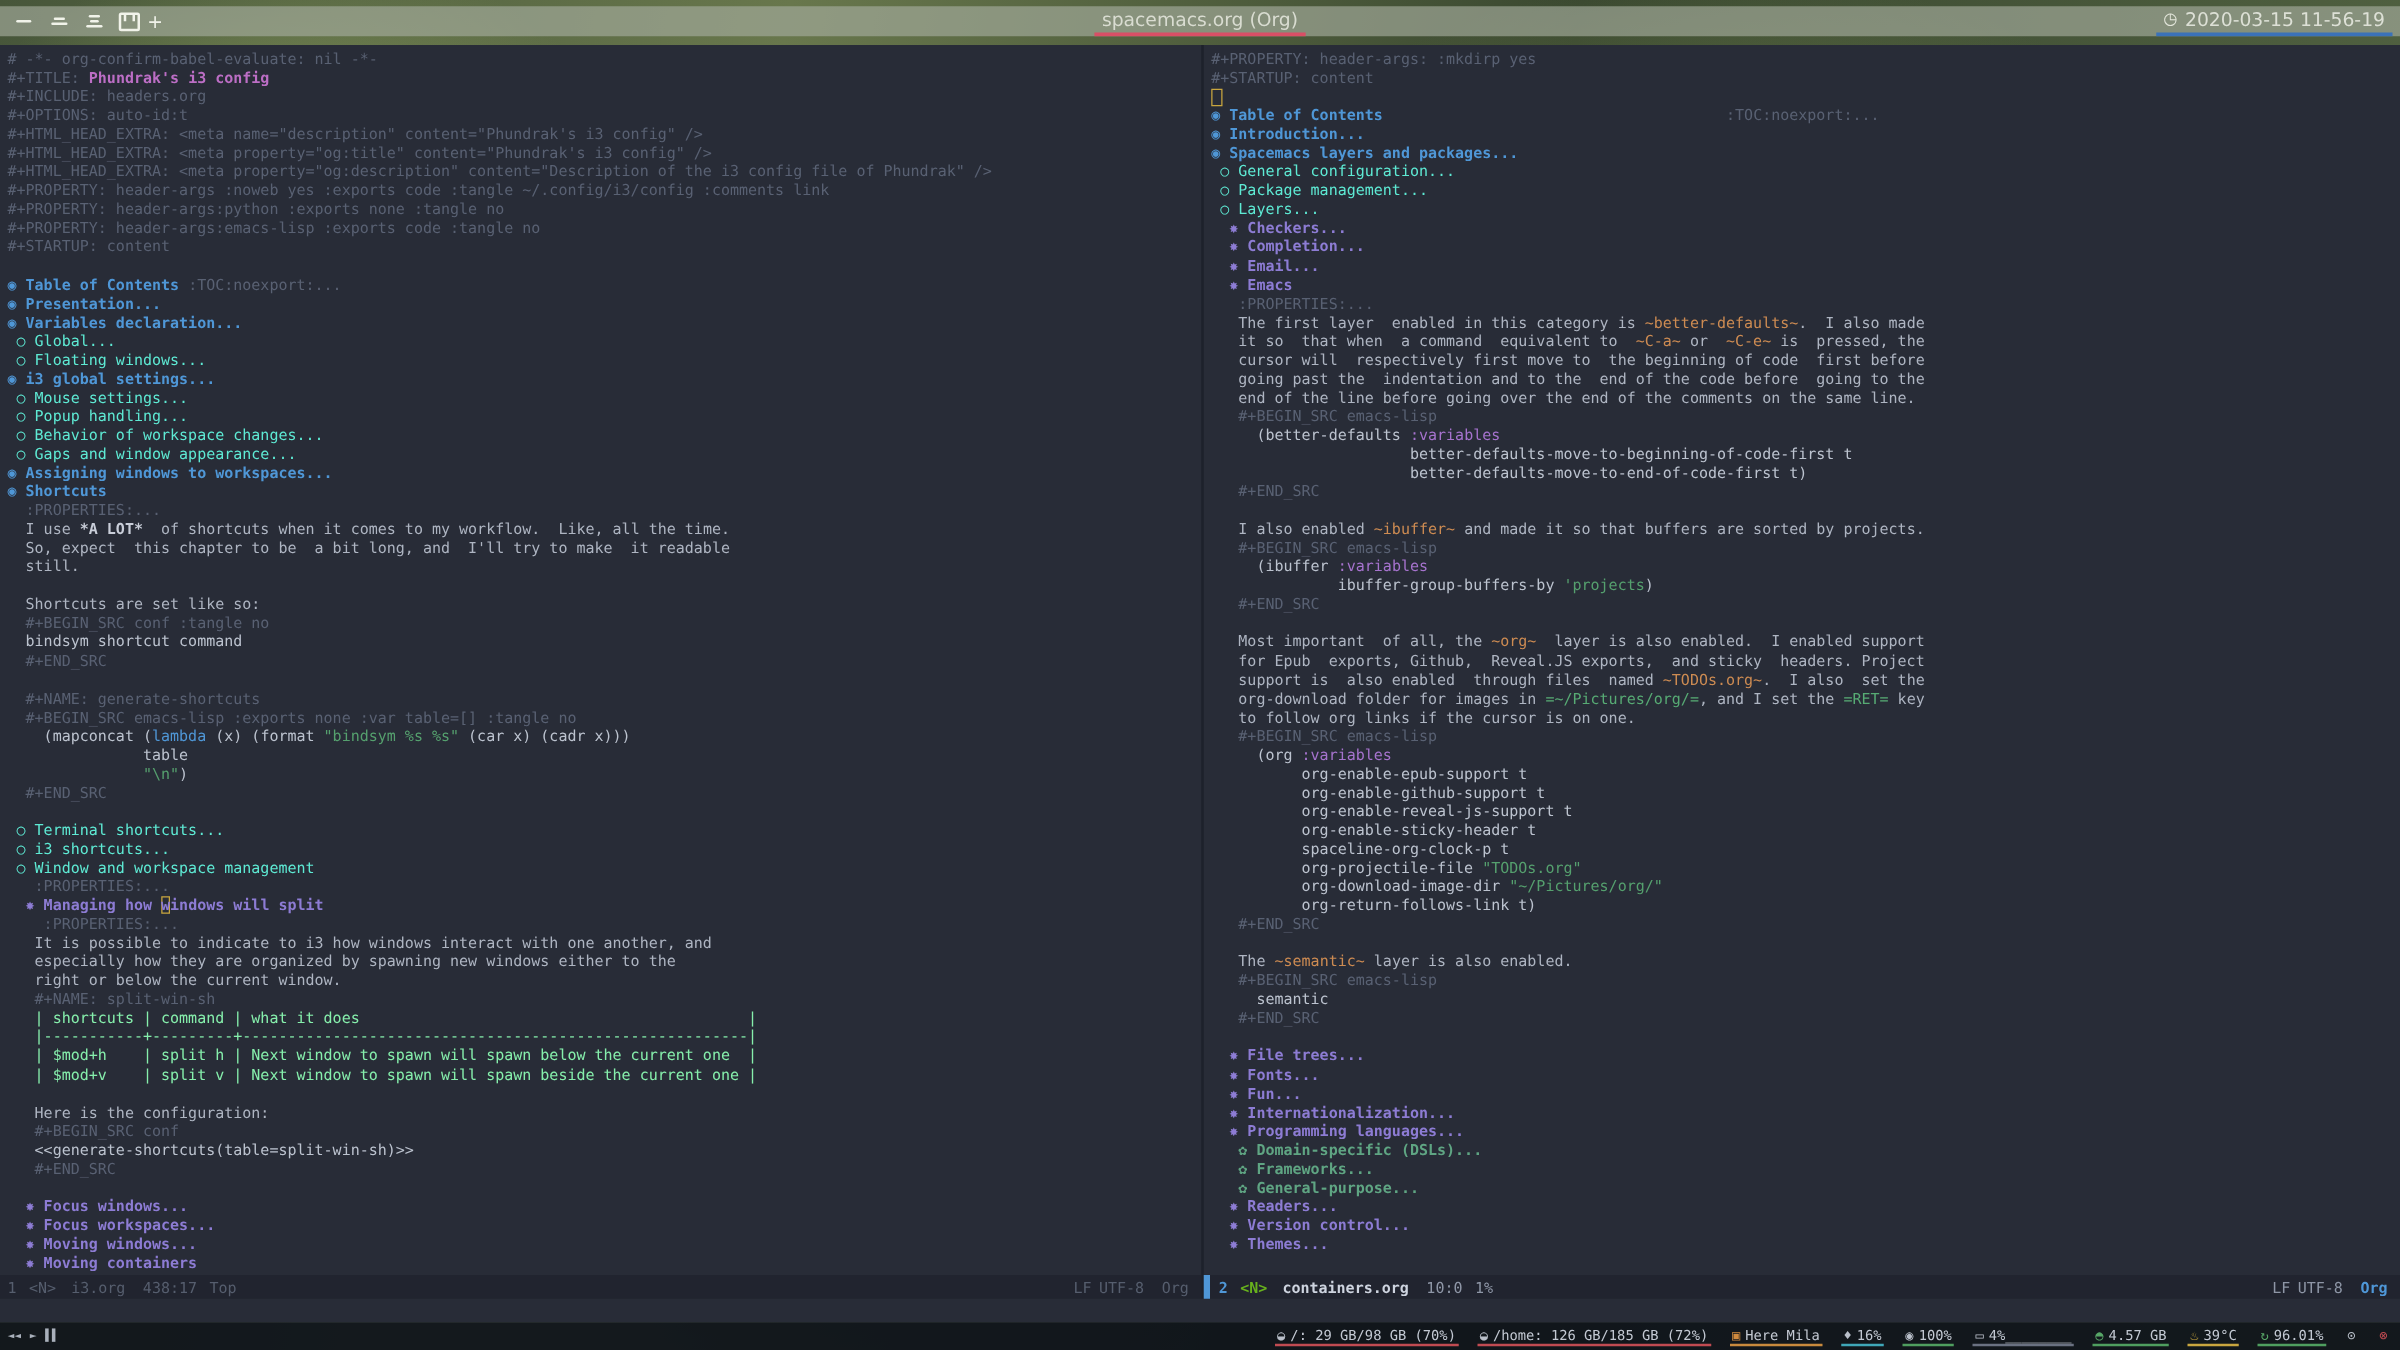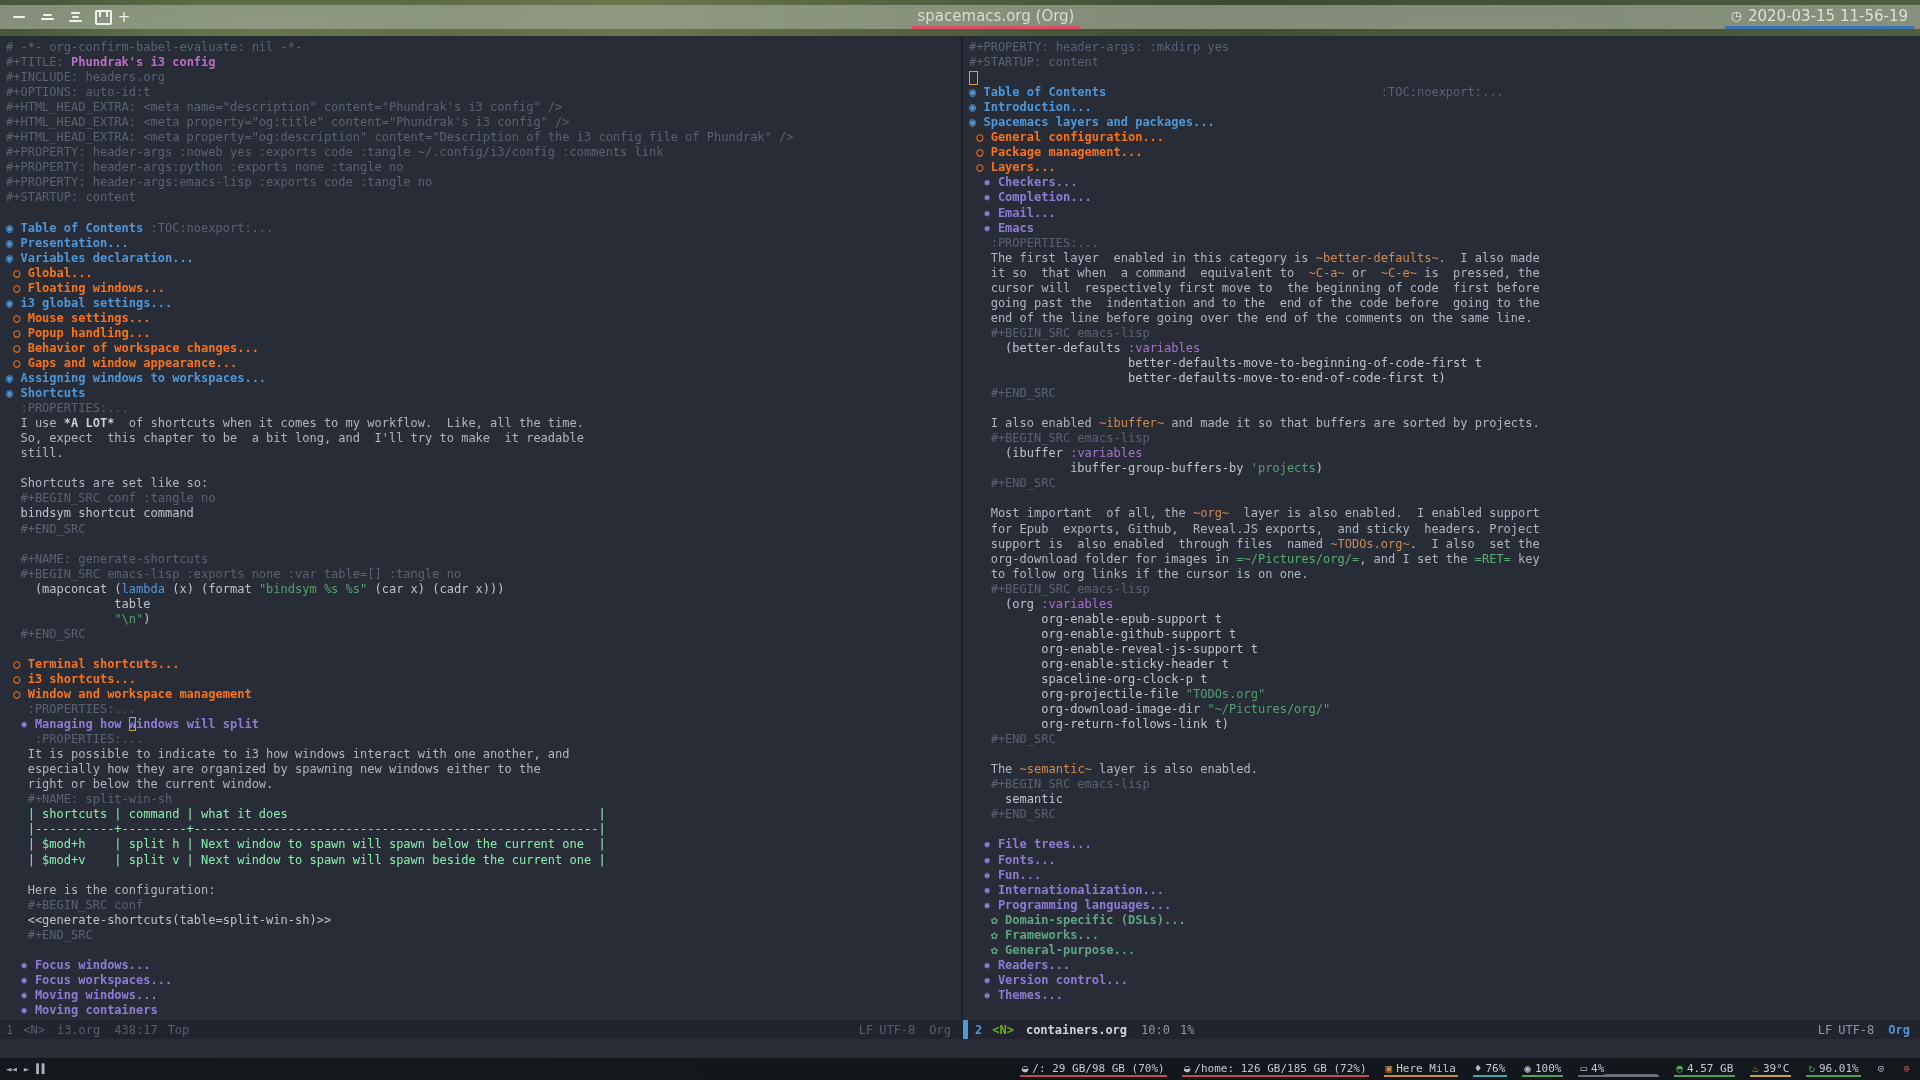--- a/index.html
+++ b/index.html
@@ -32,7 +32,6 @@
     display:flex;align-items:center;padding:0 6px;box-sizing:border-box;
     font-family:"DejaVu Sans",sans-serif;font-size:15px;color:#d9dcd1;
     border-bottom:3px solid #d94f66;
-    margin-left:36px;
   }
   .tb-clock{
     position:absolute;right:6px;top:0;height:100%;

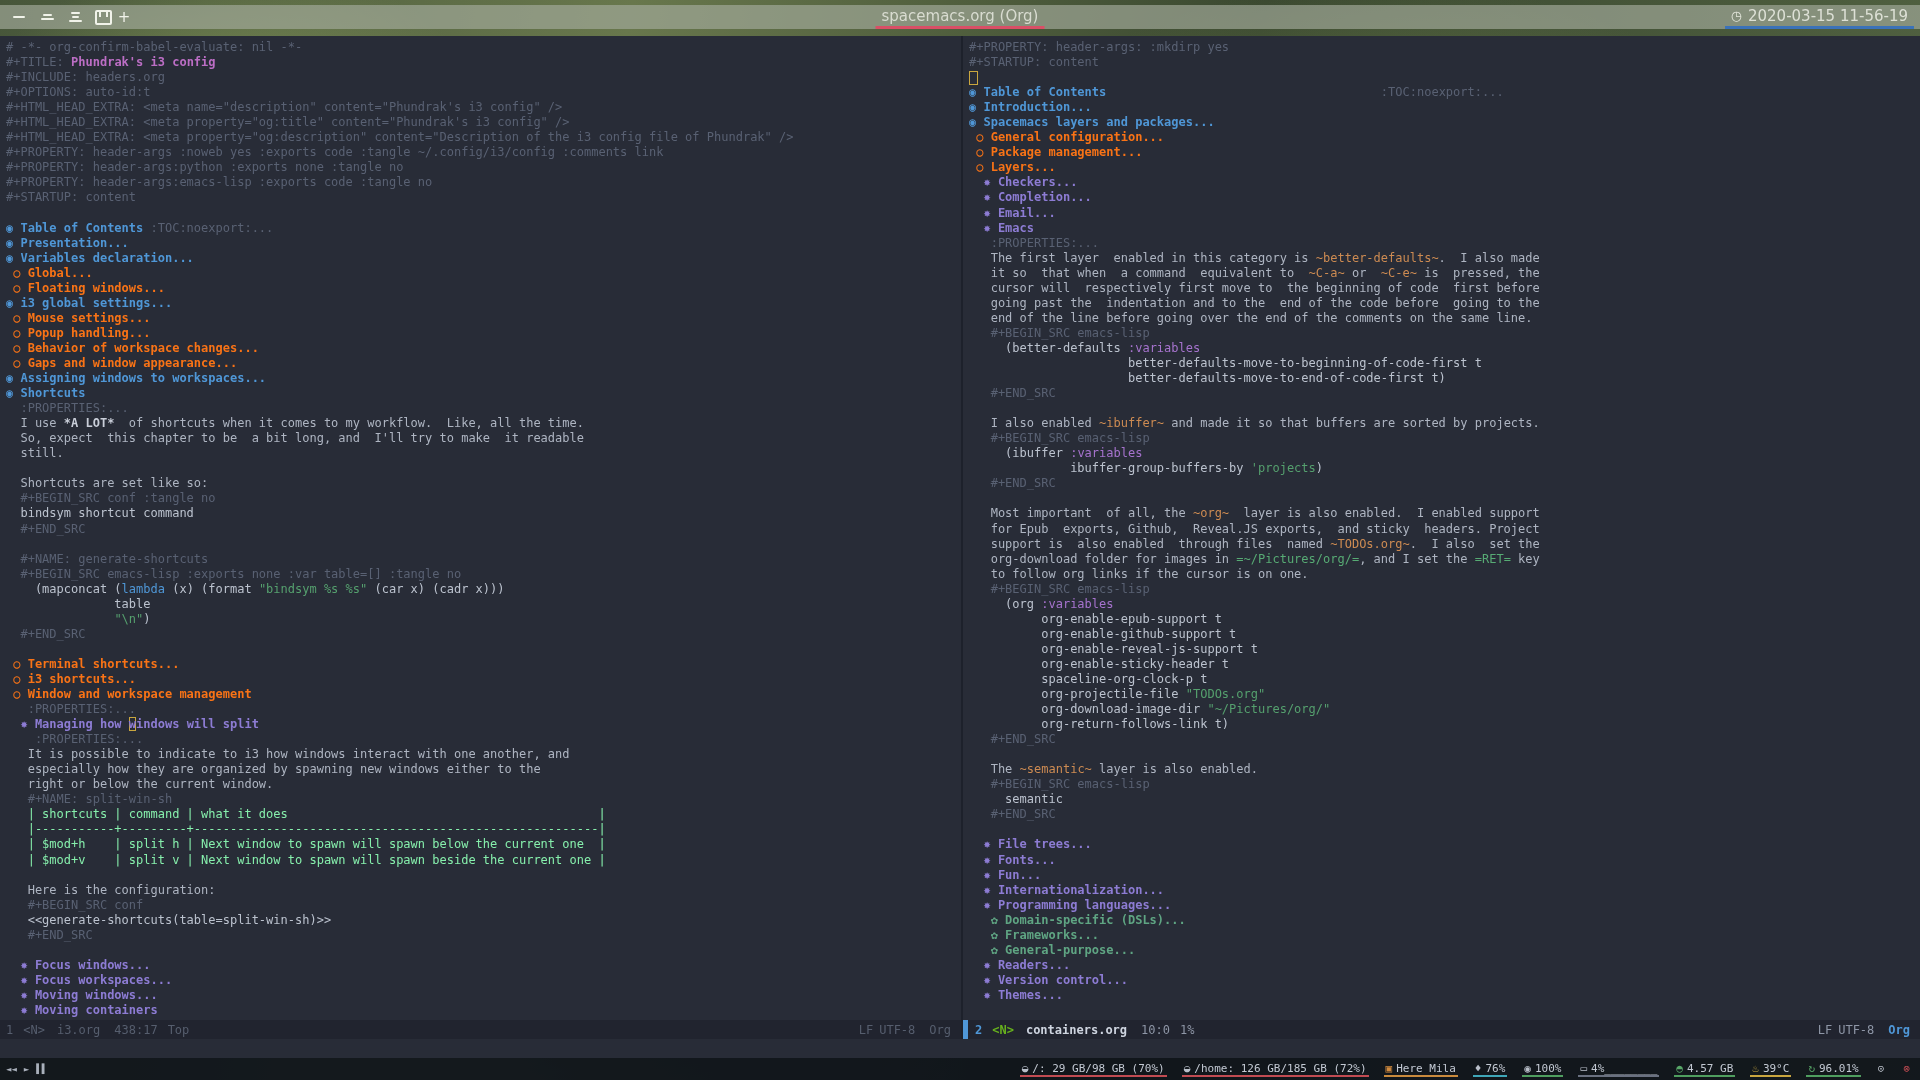--- a/index.html
+++ b/index.html
@@ -57,7 +57,7 @@
   .s-txt{color:#aeb5c2;}
   .s-src{color:#bcc3cf;}
   .s-h1{color:#4f97d7;font-weight:bold;text-align:right;}
-  .s-h2{color:#f97316;font-weight:bold;}
+  .s-h2{color:#5eead4;font-weight:normal;}
   .s-h3{color:#8d7cd4;font-weight:bold;}
   .s-h4{color:#5fa583;font-weight:bold;}
   .s-title{color:#bc6ec5;font-weight:bold;}

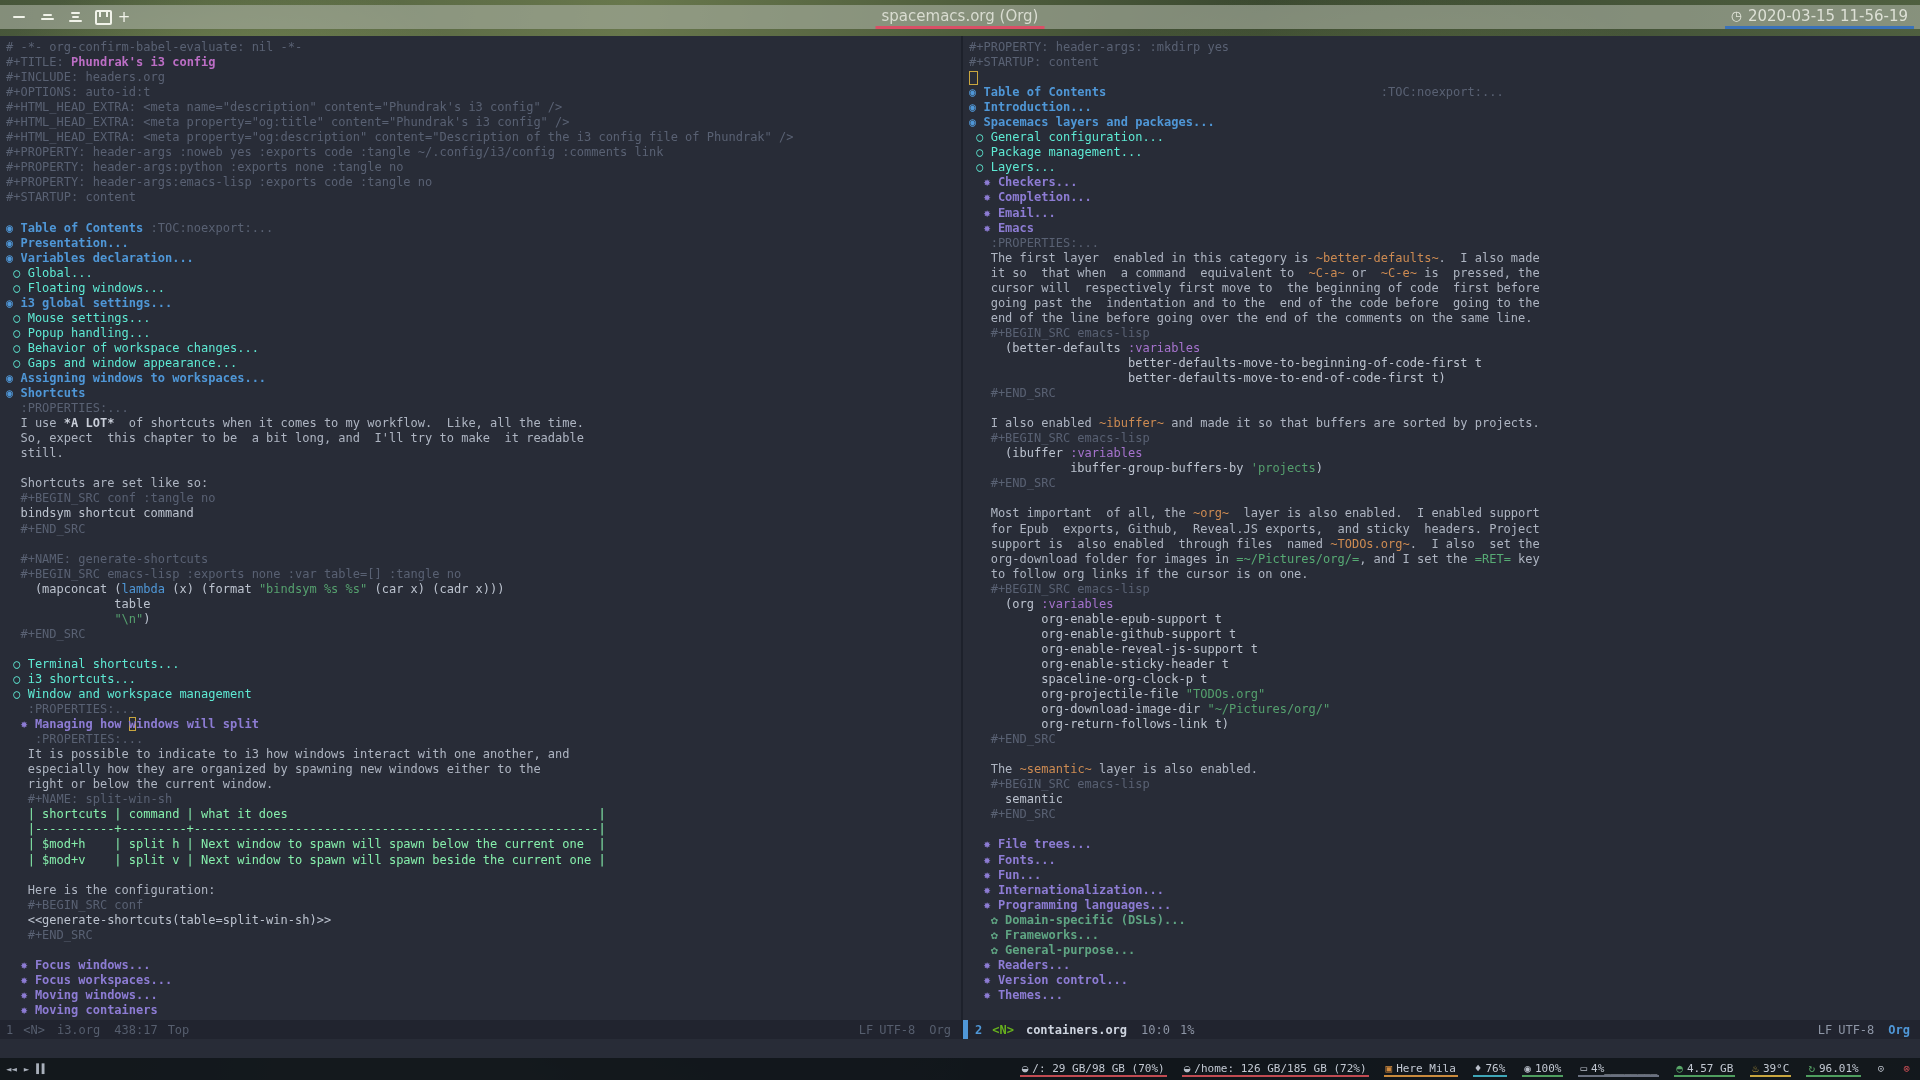--- a/index.html
+++ b/index.html
@@ -203,7 +203,7 @@
         </span>
         <span class="tray-item" style="border-bottom-color: rgb(63, 167, 184);">
           <span class="ti-icon" style="color: rgb(185, 191, 201);">♦</span>
-          <span class="ti-text">76%</span>
+          <span class="ti-text">16%</span>
         </span>
         <span class="tray-item" style="border-bottom-color: rgb(79, 158, 95);">
           <span class="ti-icon" style="color: rgb(185, 191, 201);">◉</span>

